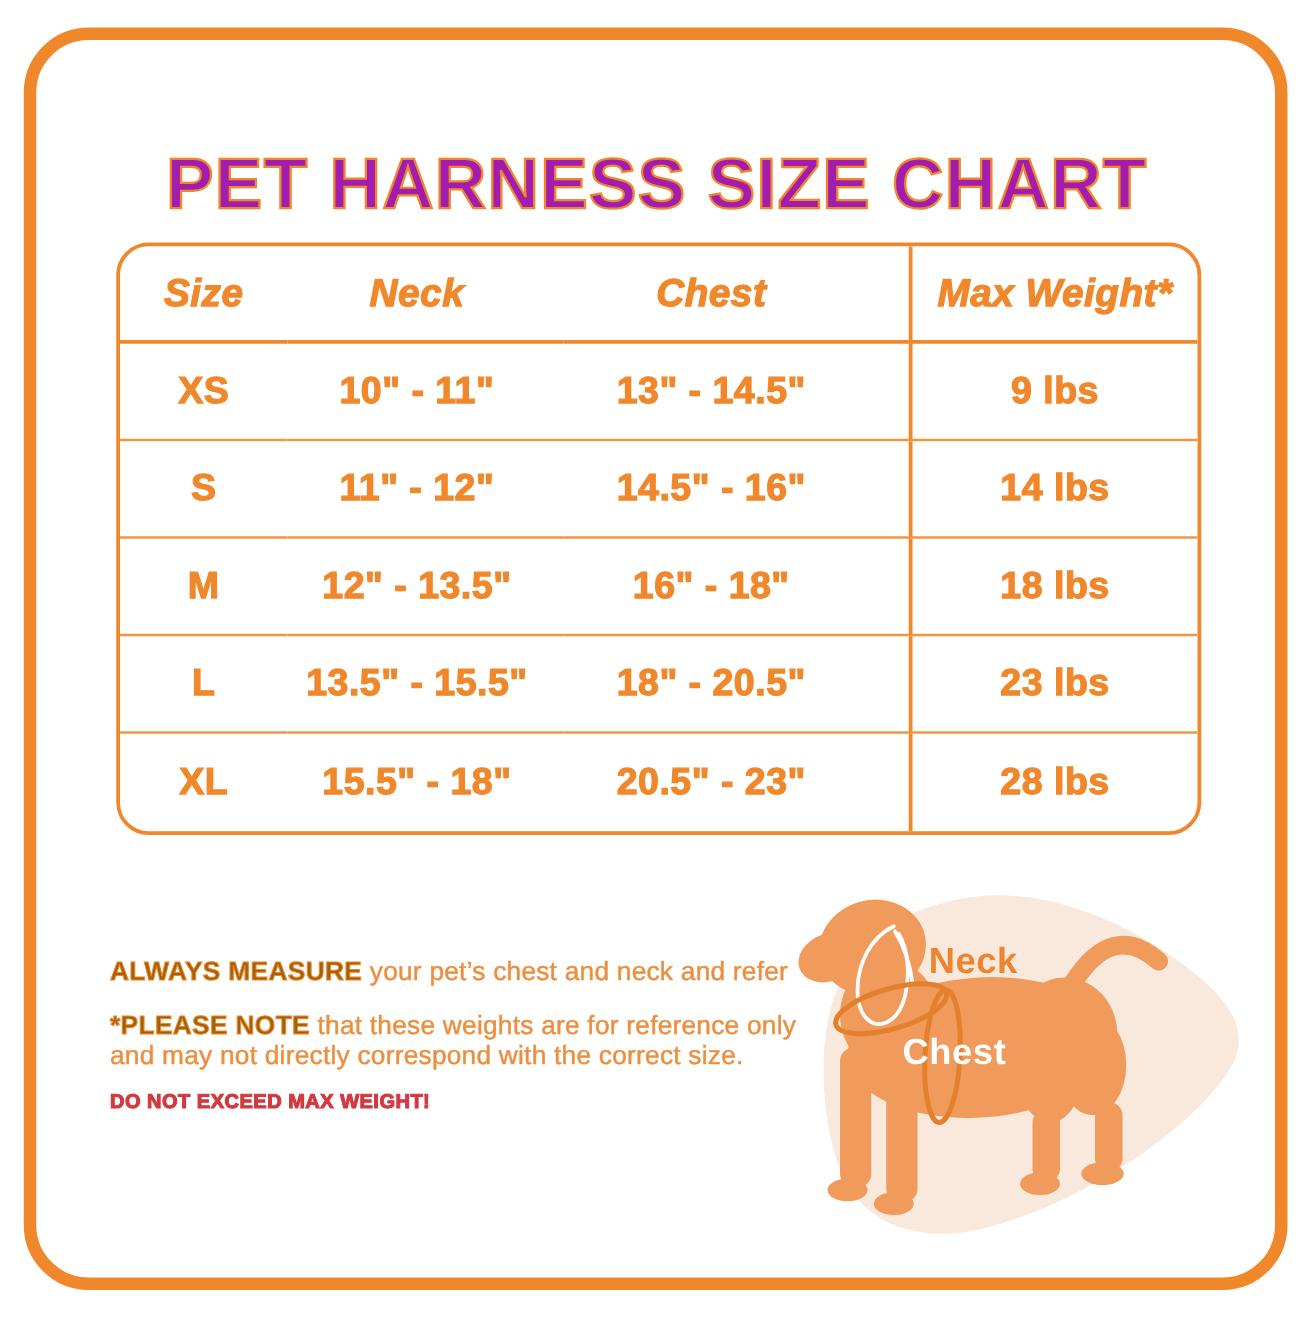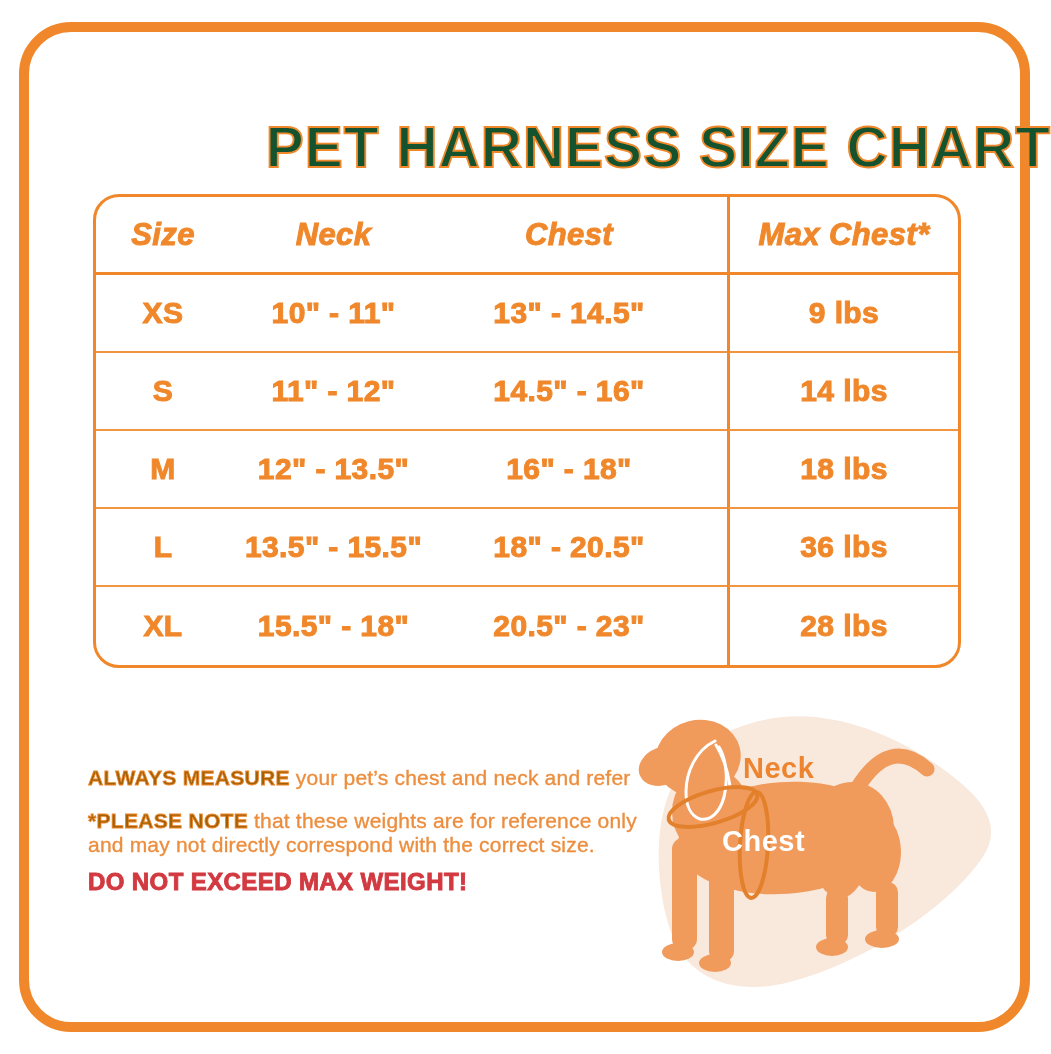--- a/index.html
+++ b/index.html
@@ -15,7 +15,7 @@
   }
   .title {
     position:absolute; left:0; right:0; top:114px;
-    text-align:right; color:#14532d;
+    text-align:center; color:#a21caf;
     font-size:57px; font-weight:bold; letter-spacing:1px;
     -webkit-text-stroke:1.8px #F0882B;
     white-space:nowrap;

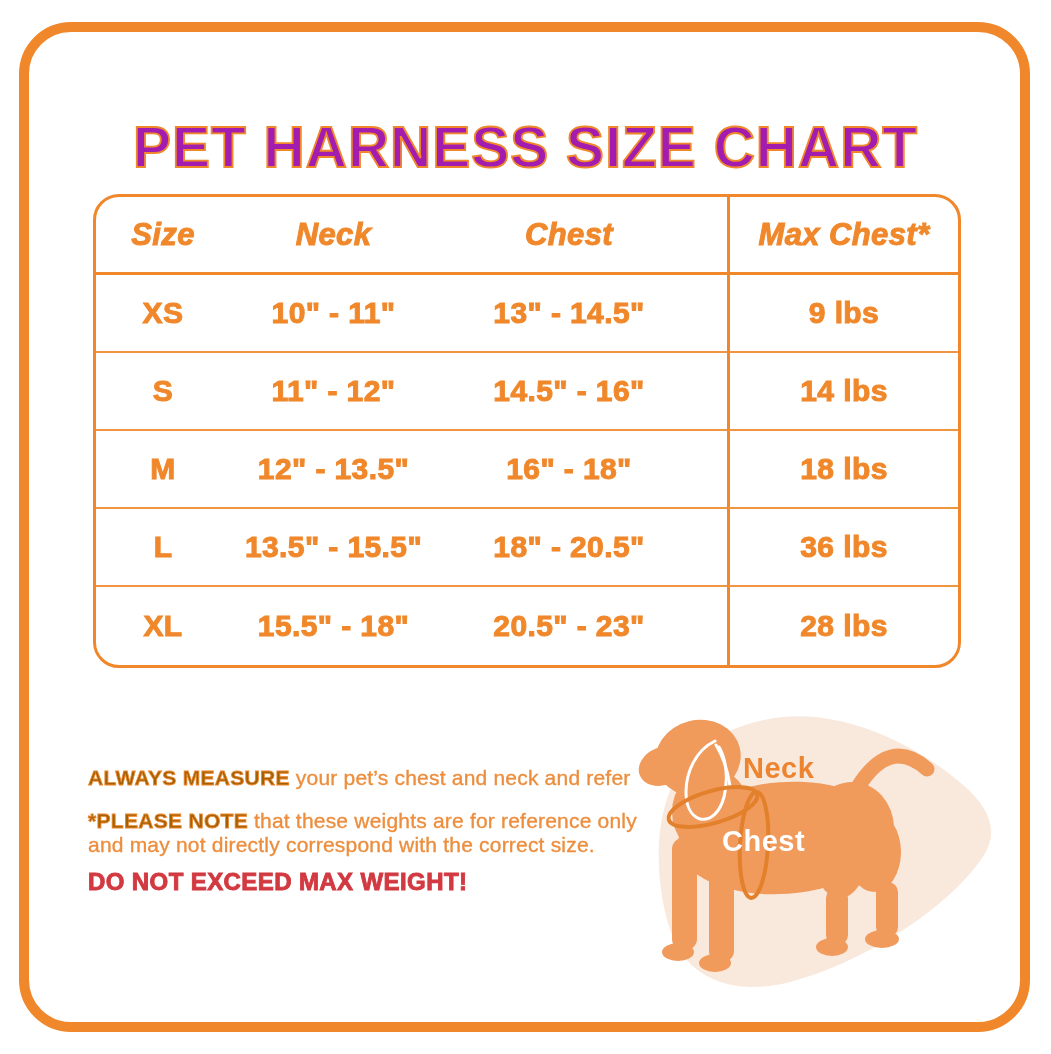--- a/index.html
+++ b/index.html
@@ -69,7 +69,7 @@
   <div class="cell h c-size">Size</div>
   <div class="cell h c-neck">Neck</div>
   <div class="cell h c-chest">Chest</div>
-  <div class="cell h c-max">Max Chest*</div>
+  <div class="cell h c-max">Max Weight*</div>
 
   <div class="cell d c-size">XS</div>
   <div class="cell d c-neck">10" - 11"</div>

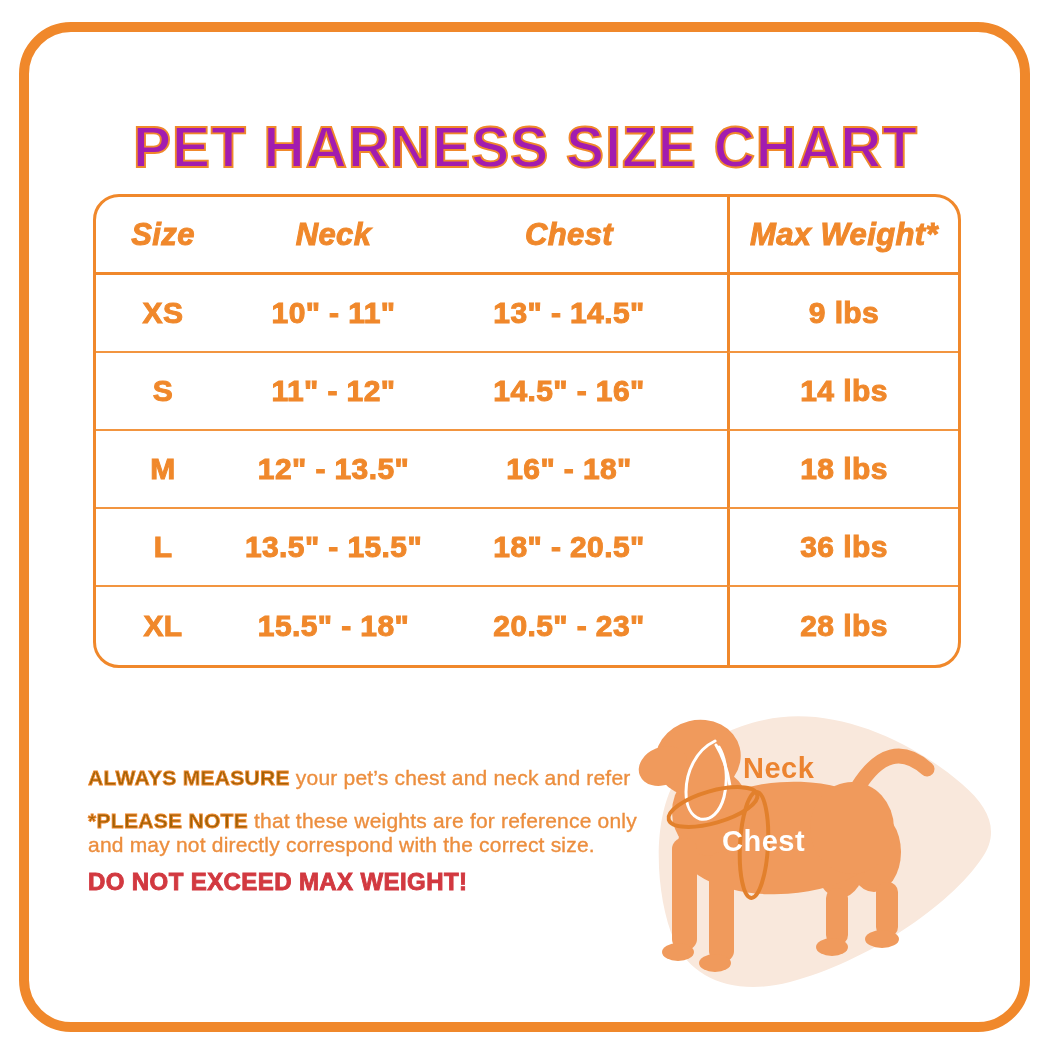--- a/index.html
+++ b/index.html
@@ -89,7 +89,7 @@
   <div class="cell d c-size">L</div>
   <div class="cell d c-neck">13.5" - 15.5"</div>
   <div class="cell d c-chest">18" - 20.5"</div>
-  <div class="cell d c-max">36 lbs</div>
+  <div class="cell d c-max">23 lbs</div>
 
   <div class="cell d c-size row-last">XL</div>
   <div class="cell d c-neck row-last">15.5" - 18"</div>

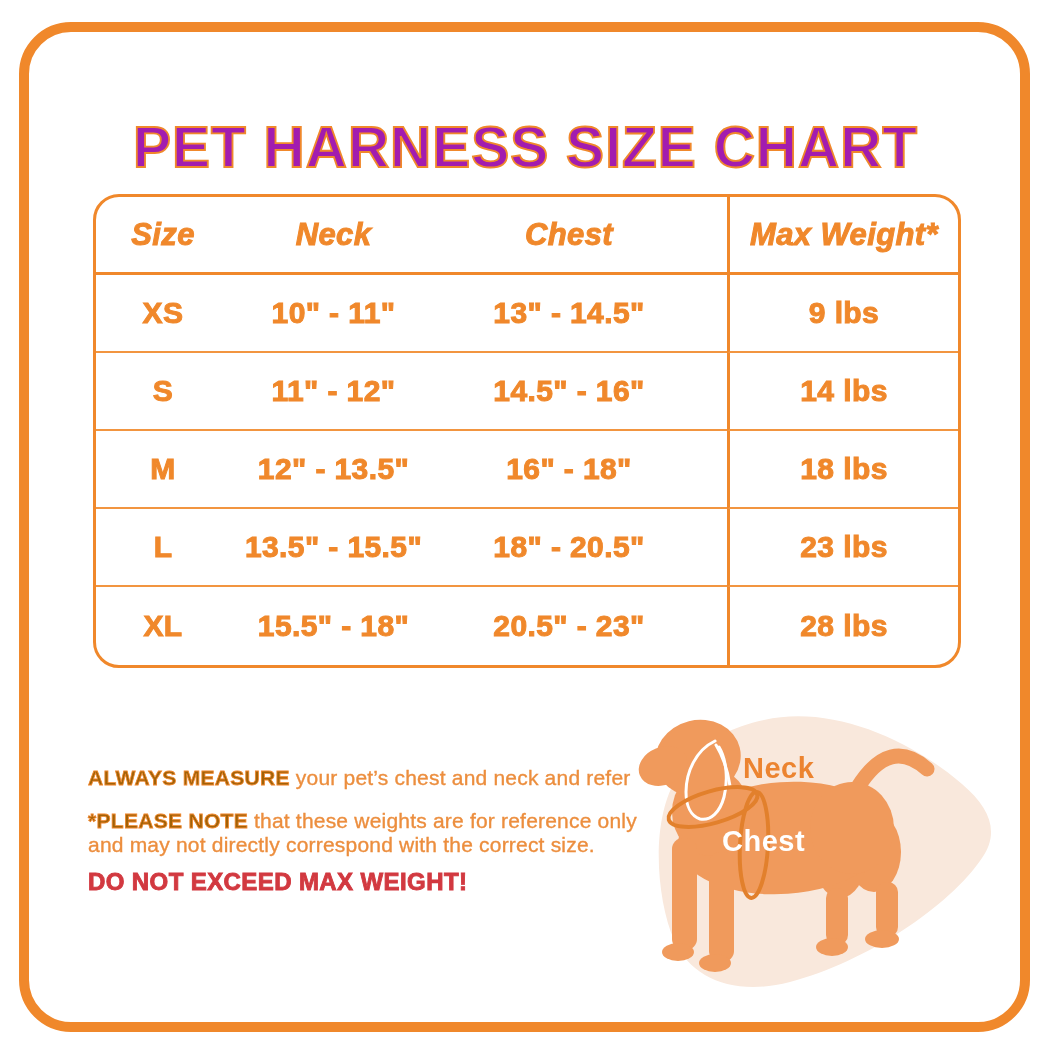--- a/index.html
+++ b/index.html
@@ -52,7 +52,7 @@
   }
   .notes .p2 { margin-top:19px; }
   .warning {
-    margin-top:13px; color:#D23940; font-weight:bold; font-size:24px;
+    margin-top:13px; color:#D23940; font-weight:bold; font-size:16px;
     -webkit-text-stroke:0.9px #D23940; letter-spacing:0.4px;
   }
   .diagram { position:absolute; left:616px; top:690px; }

